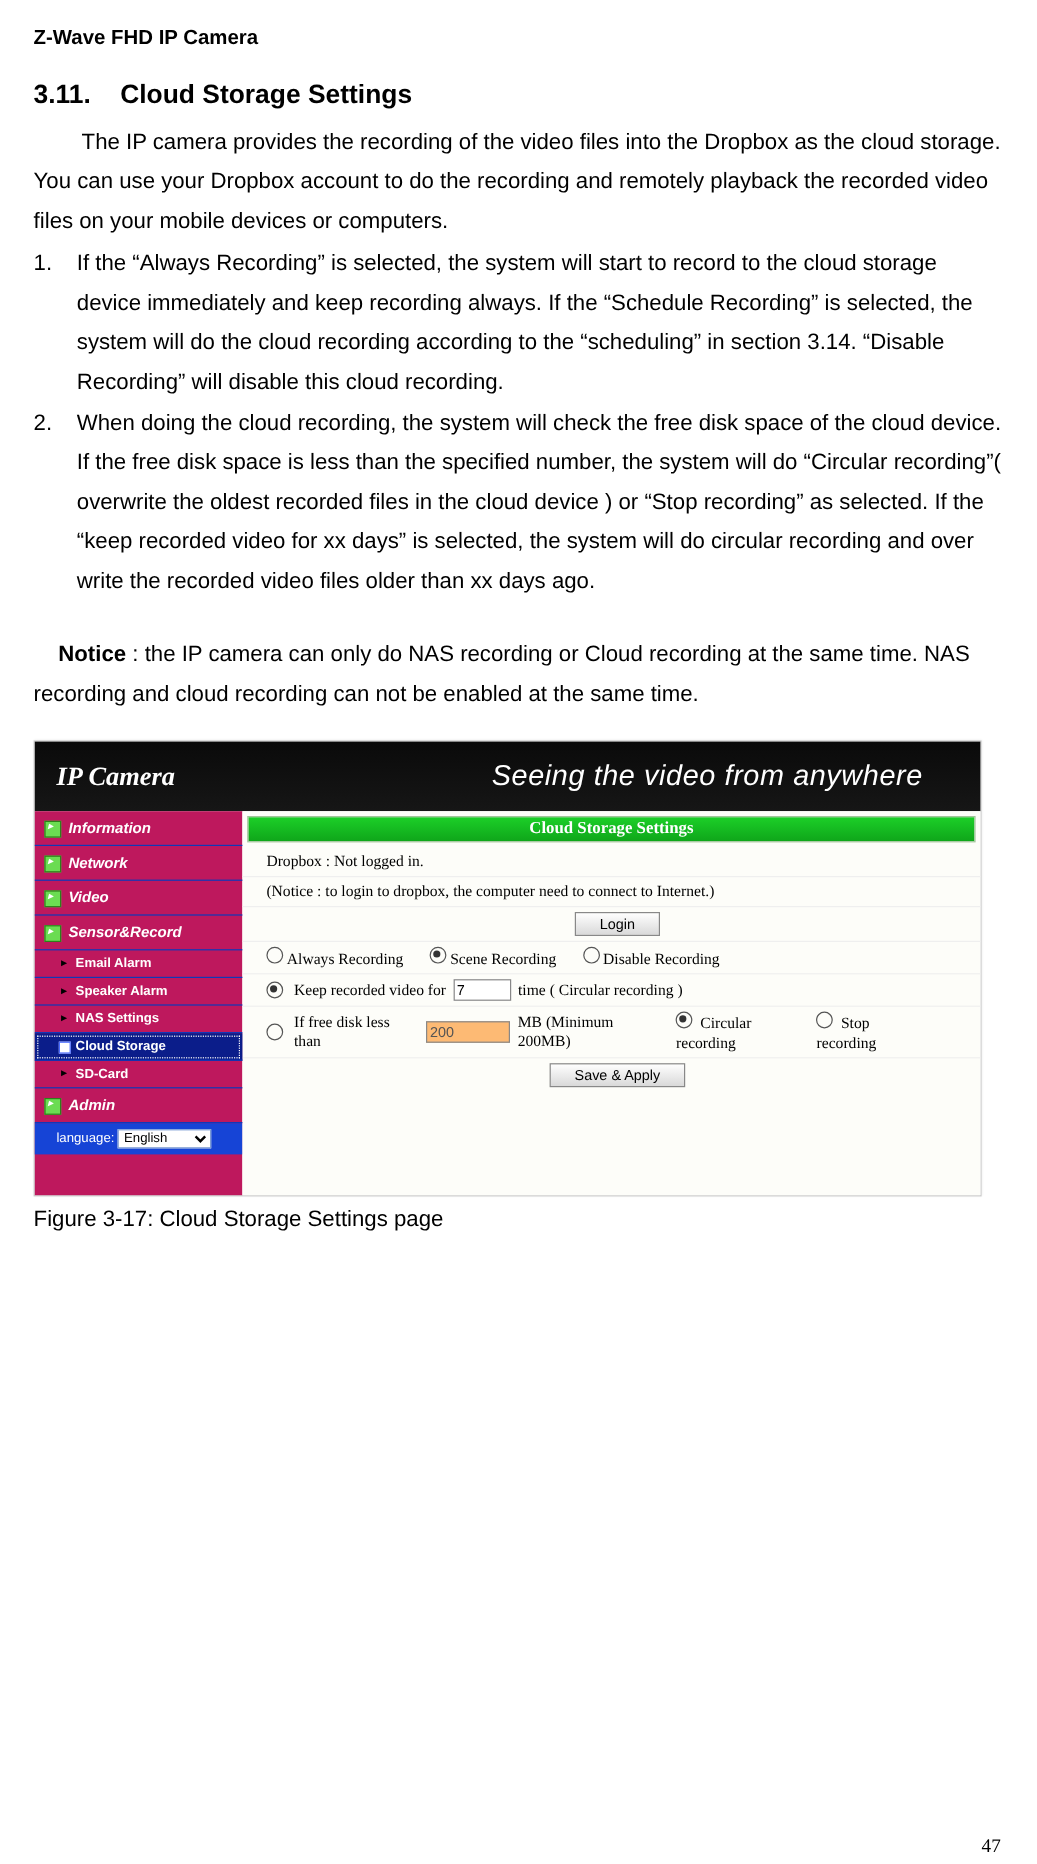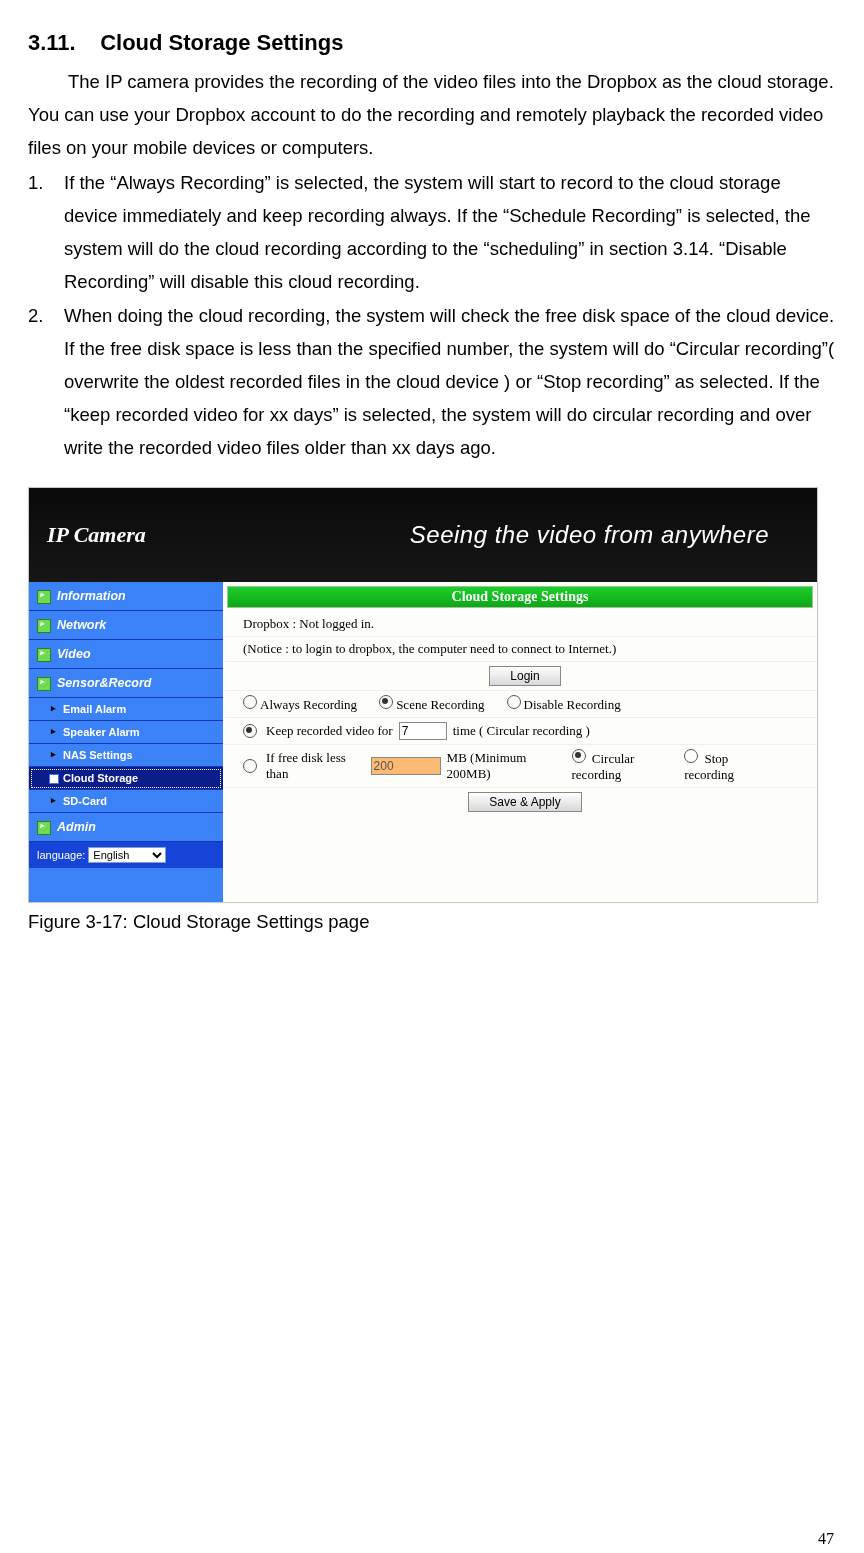--- a/index.html
+++ b/index.html
@@ -214,6 +214,7 @@
 
 <div class="page">
 
+  <div class="doc-header">Z-Wave FHD IP Camera</div>
 
   <div class="section-title">
     <span>3.11.</span>&nbsp;&nbsp;&nbsp;

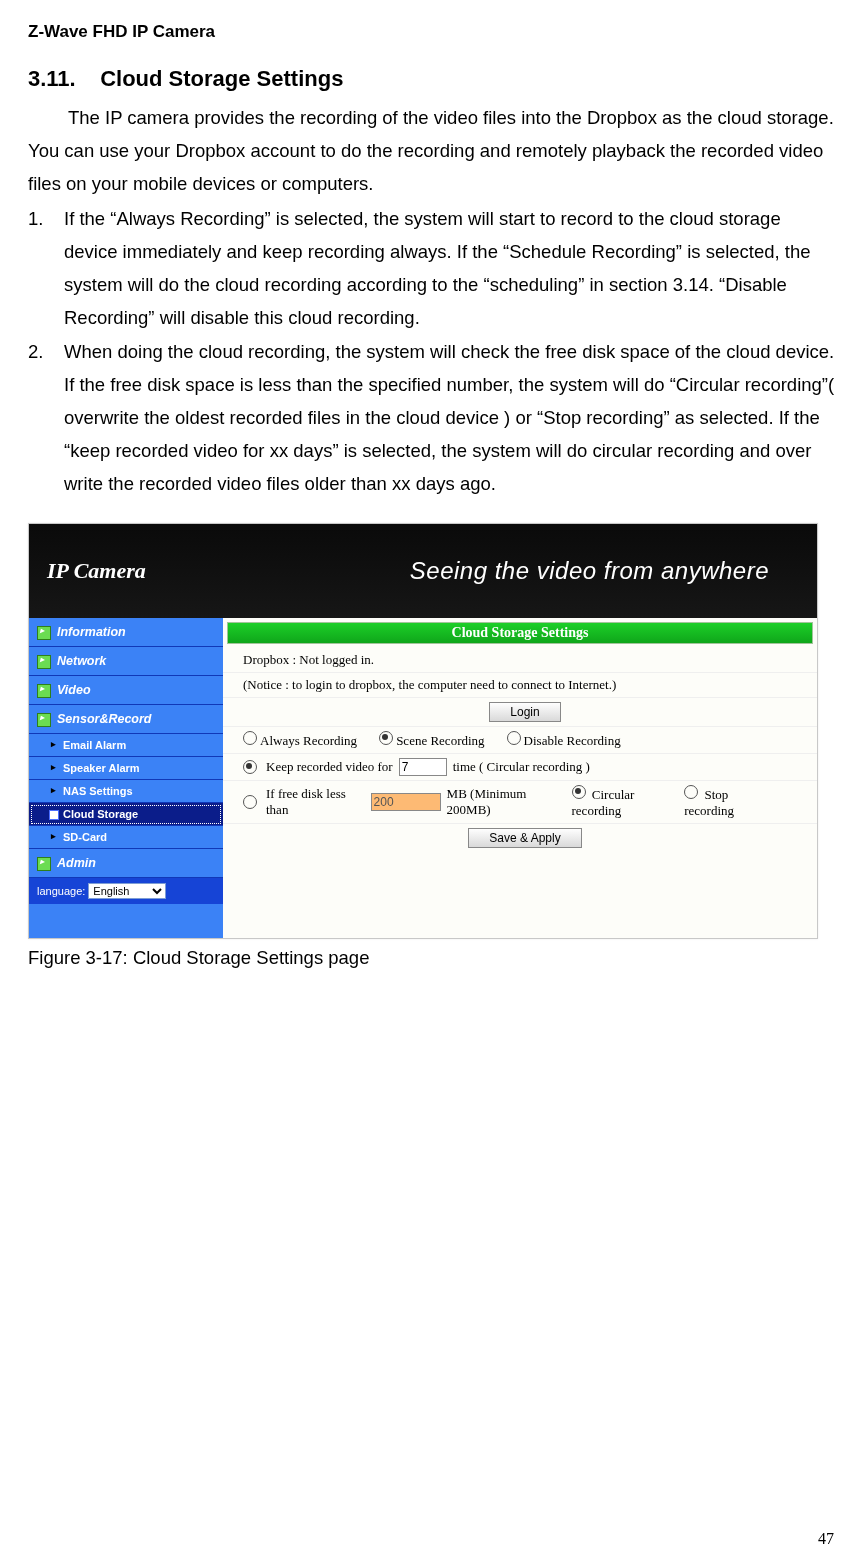--- a/index.html
+++ b/index.html
@@ -233,6 +233,9 @@
     <span>When doing the cloud recording, the system will check the free disk space of the cloud device. If the free disk space is less than the specified number, the system will do “Circular recording”( overwrite the oldest recorded files in the cloud device ) or “Stop recording” as selected. If the “keep recorded video for xx days” is selected, the system will do circular recording and over write the recorded video files older than xx days ago.</span>
   </div>
 
+  <div class="body-text" style="margin-top:28px;">
+    &nbsp;&nbsp;&nbsp;&nbsp;<span class="notice">Notice</span><span> : the IP camera can only do NAS recording or Cloud recording at the same time. NAS recording and cloud recording can not be enabled at the same time.</span>
+  </div>
 
   <div class="app">
     <div class="header-img">

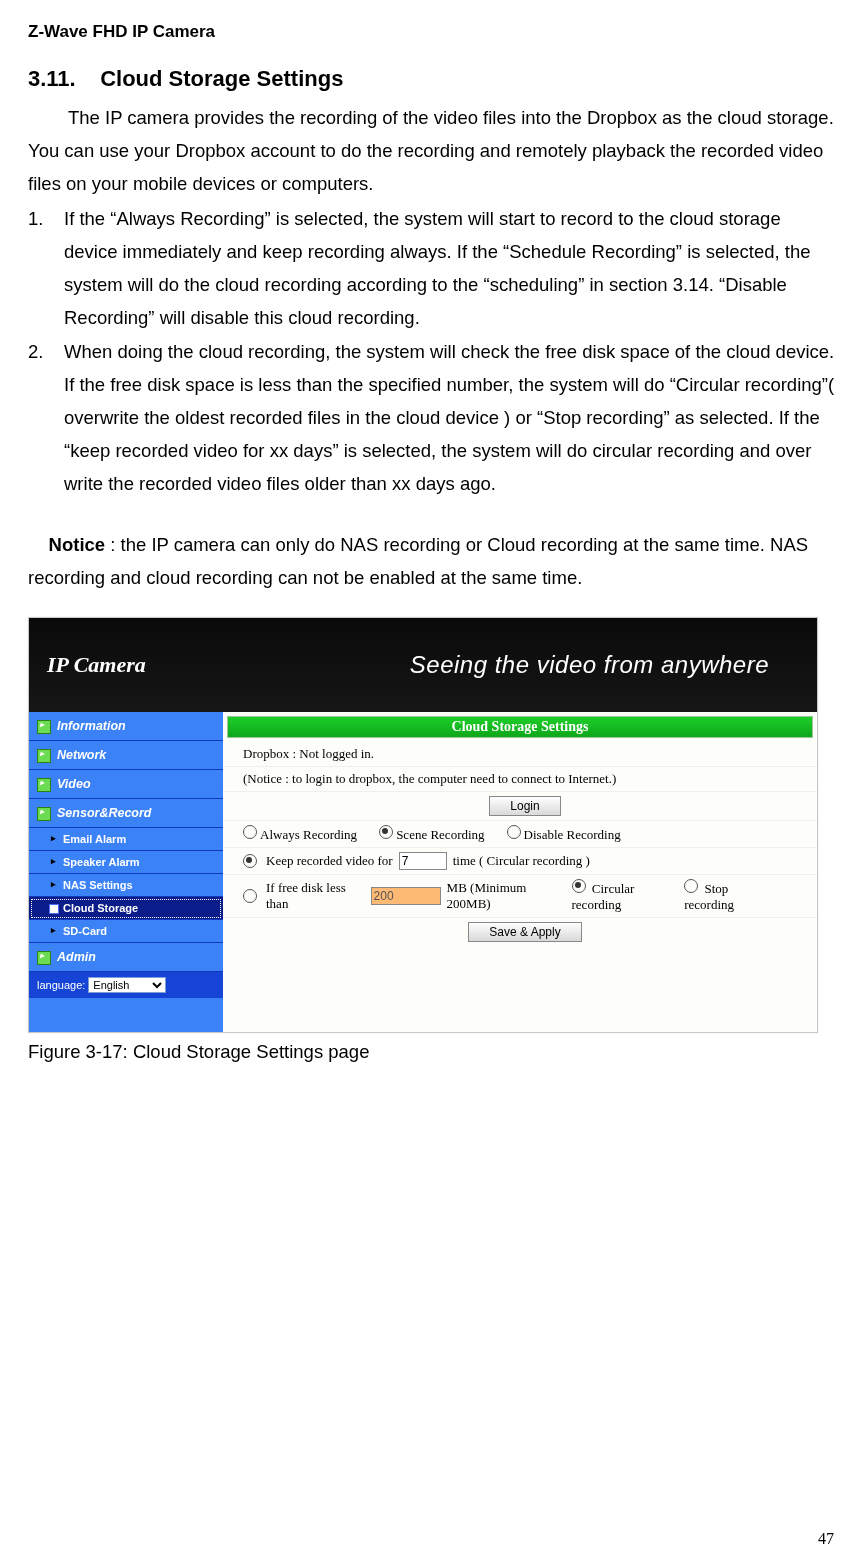--- a/index.html
+++ b/index.html
@@ -54,12 +54,12 @@
     box-shadow: 0 0 2px rgba(0,0,0,.08);
   }
   .header-img {
-    height: 70px;
+    height: 58px;
     background: linear-gradient(#0a0a0a,#161616);
     display:flex;
     align-items:center;
     justify-content:space-between;
-    padding: 12px 18px;
+    padding: 0 18px;
   }
   .logo {
     color:#fff;

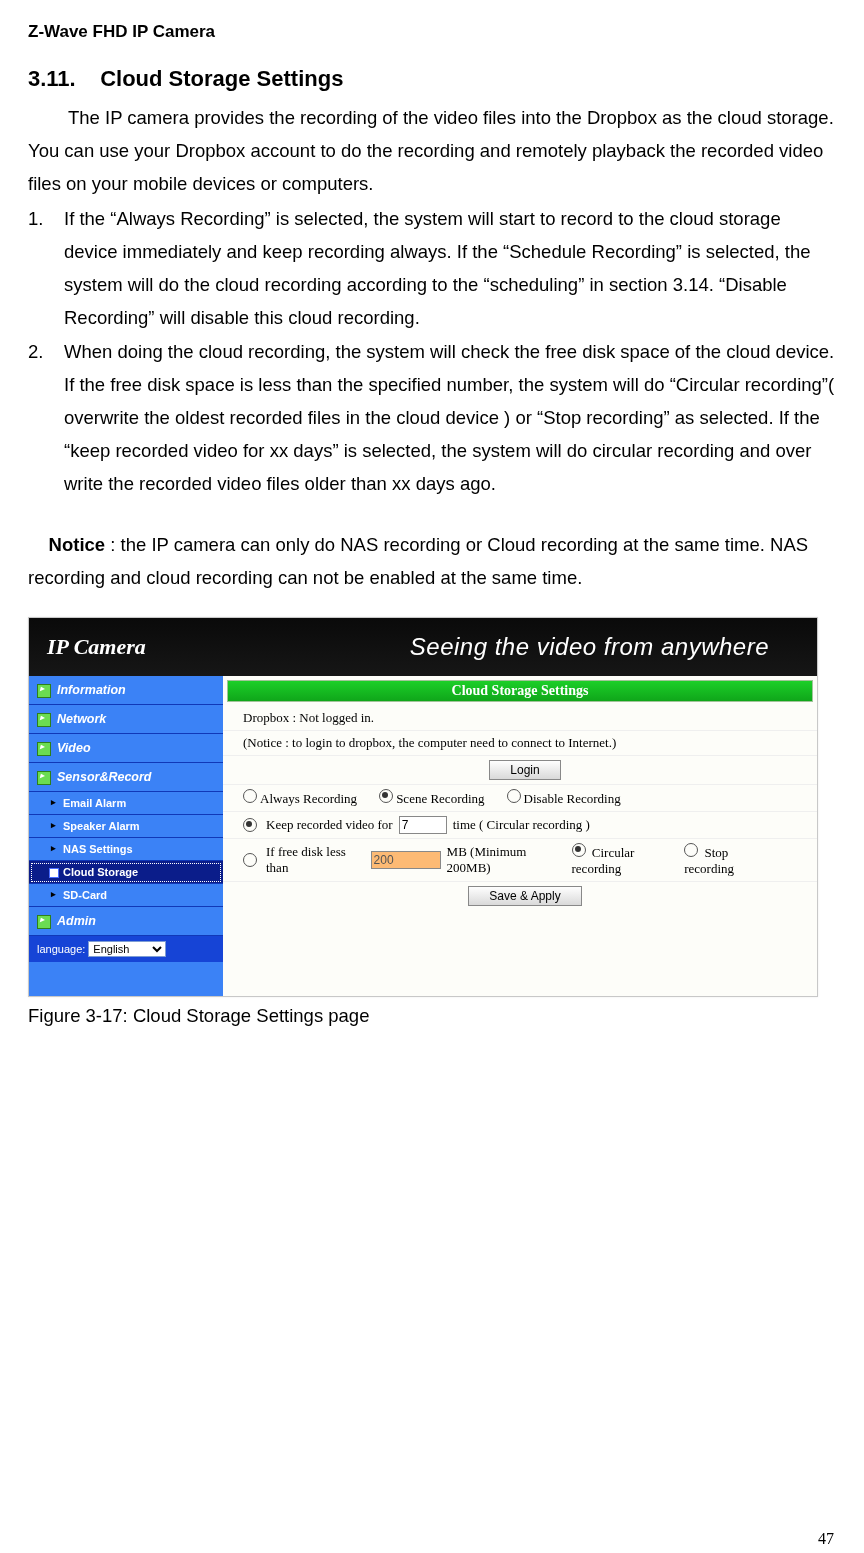--- a/index.html
+++ b/index.html
@@ -78,8 +78,8 @@
   }
   .app-body { display:flex; }
   .sidebar {
-    width: 194px;
-    background: #3b82f6;
+    width: 173px;
+    background: #be185d;
     color:#fff;
     font-size: 12.5px;
     padding-bottom: 30px;

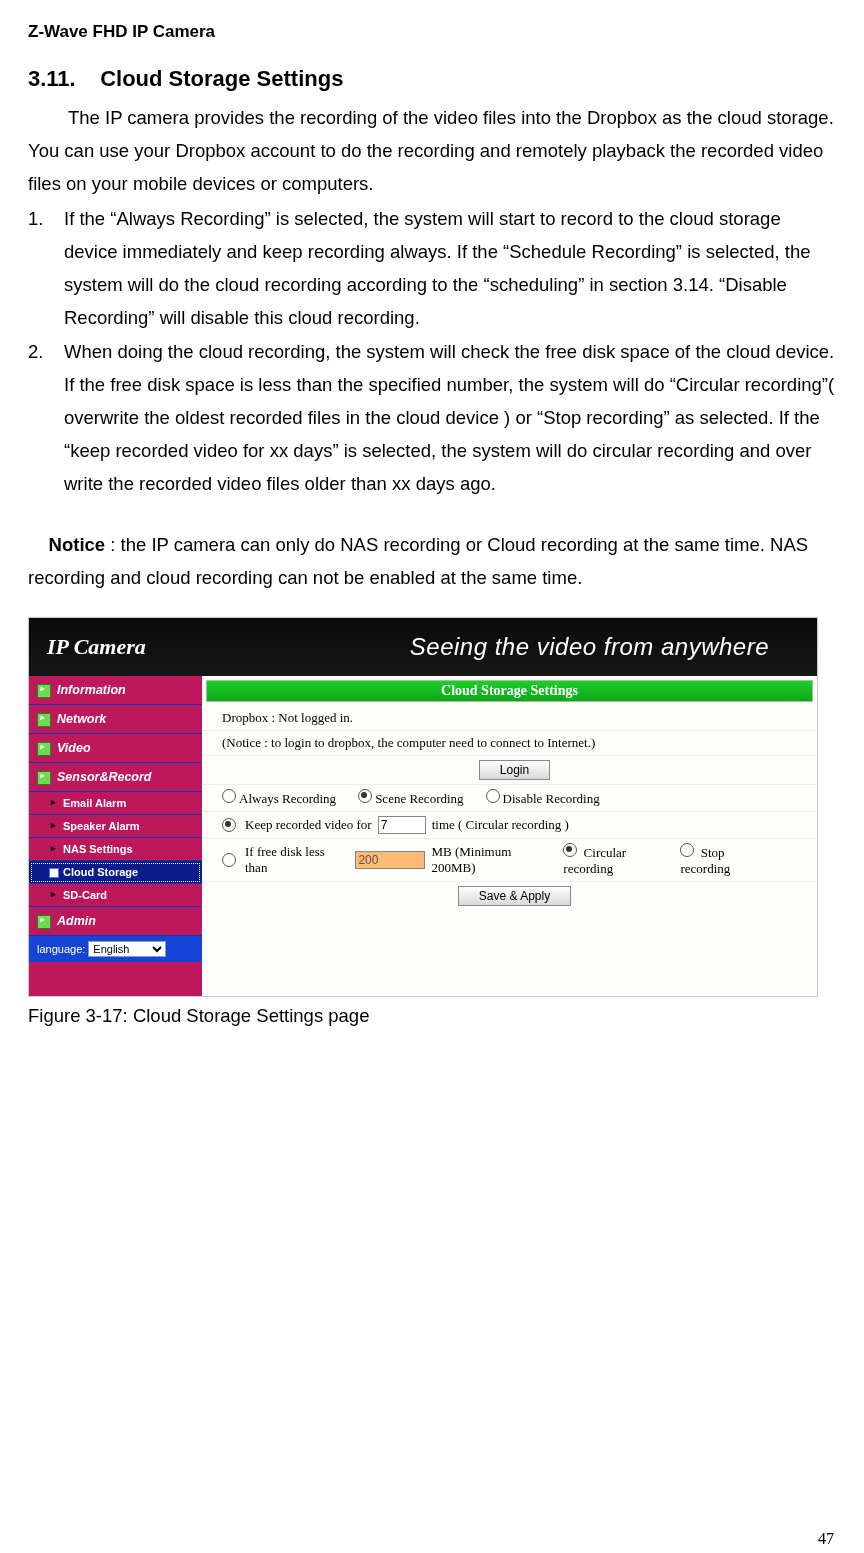--- a/index.html
+++ b/index.html
@@ -135,7 +135,7 @@
   }
   .lang-row {
     background:#1644d6;
-    padding:5px 8px;
+    padding:5px 18px;
     display:flex;
     align-items:center;
     gap:3px;

